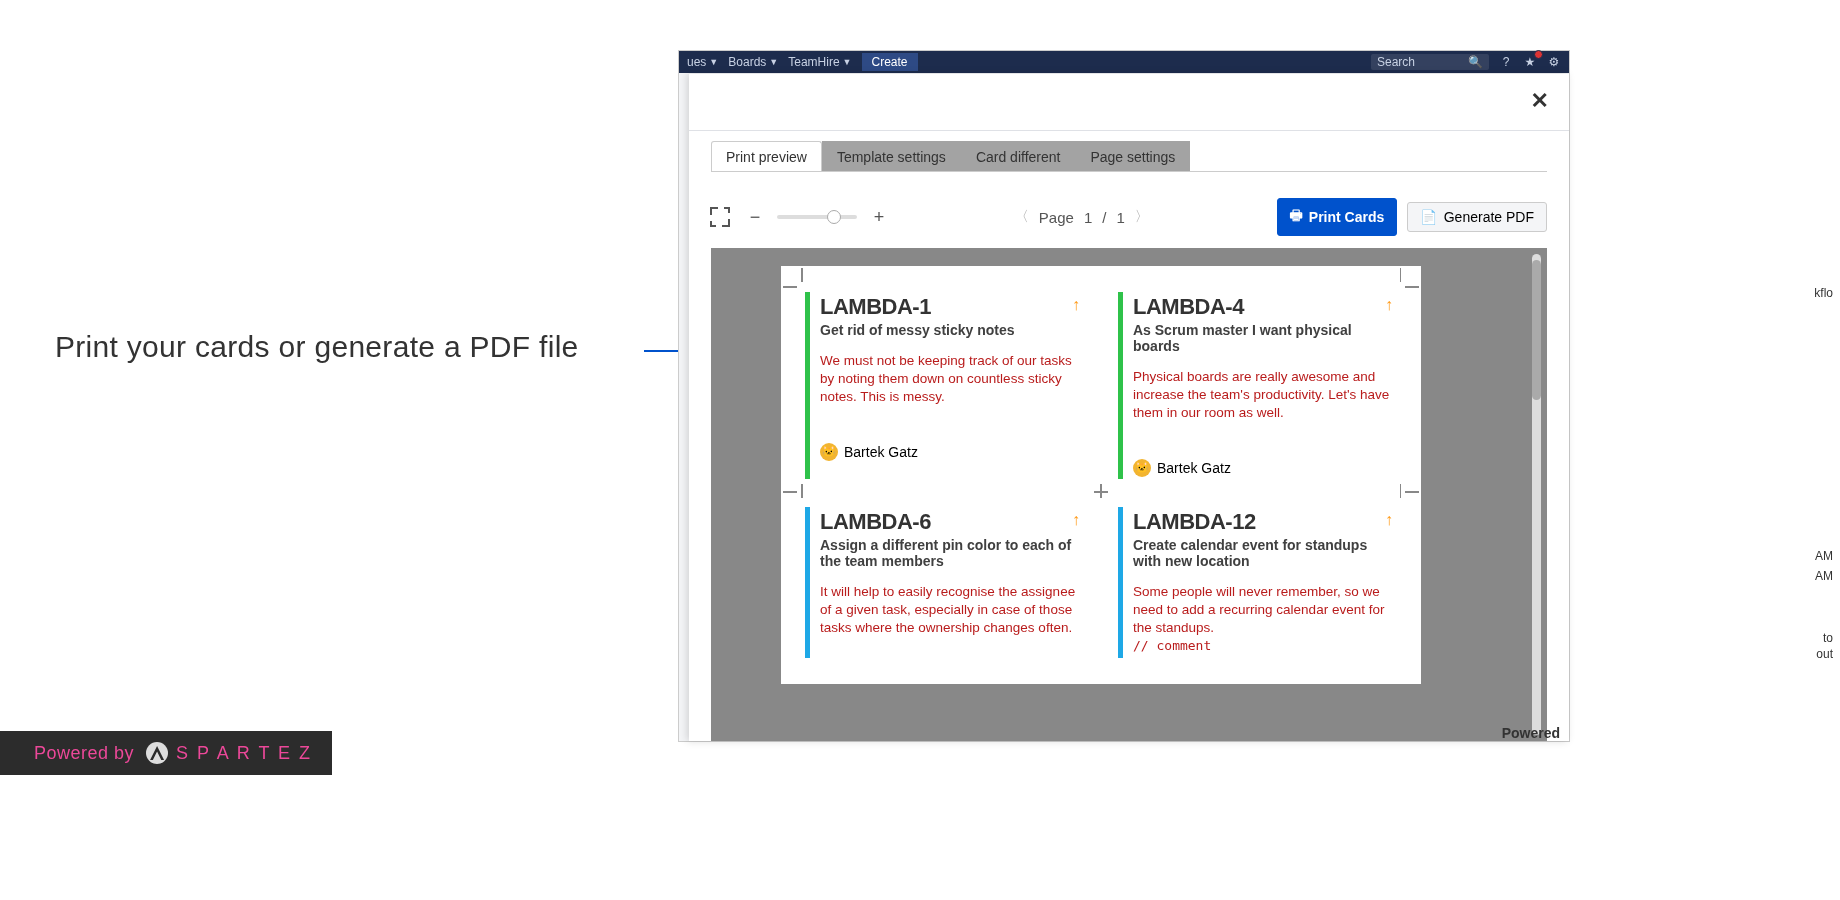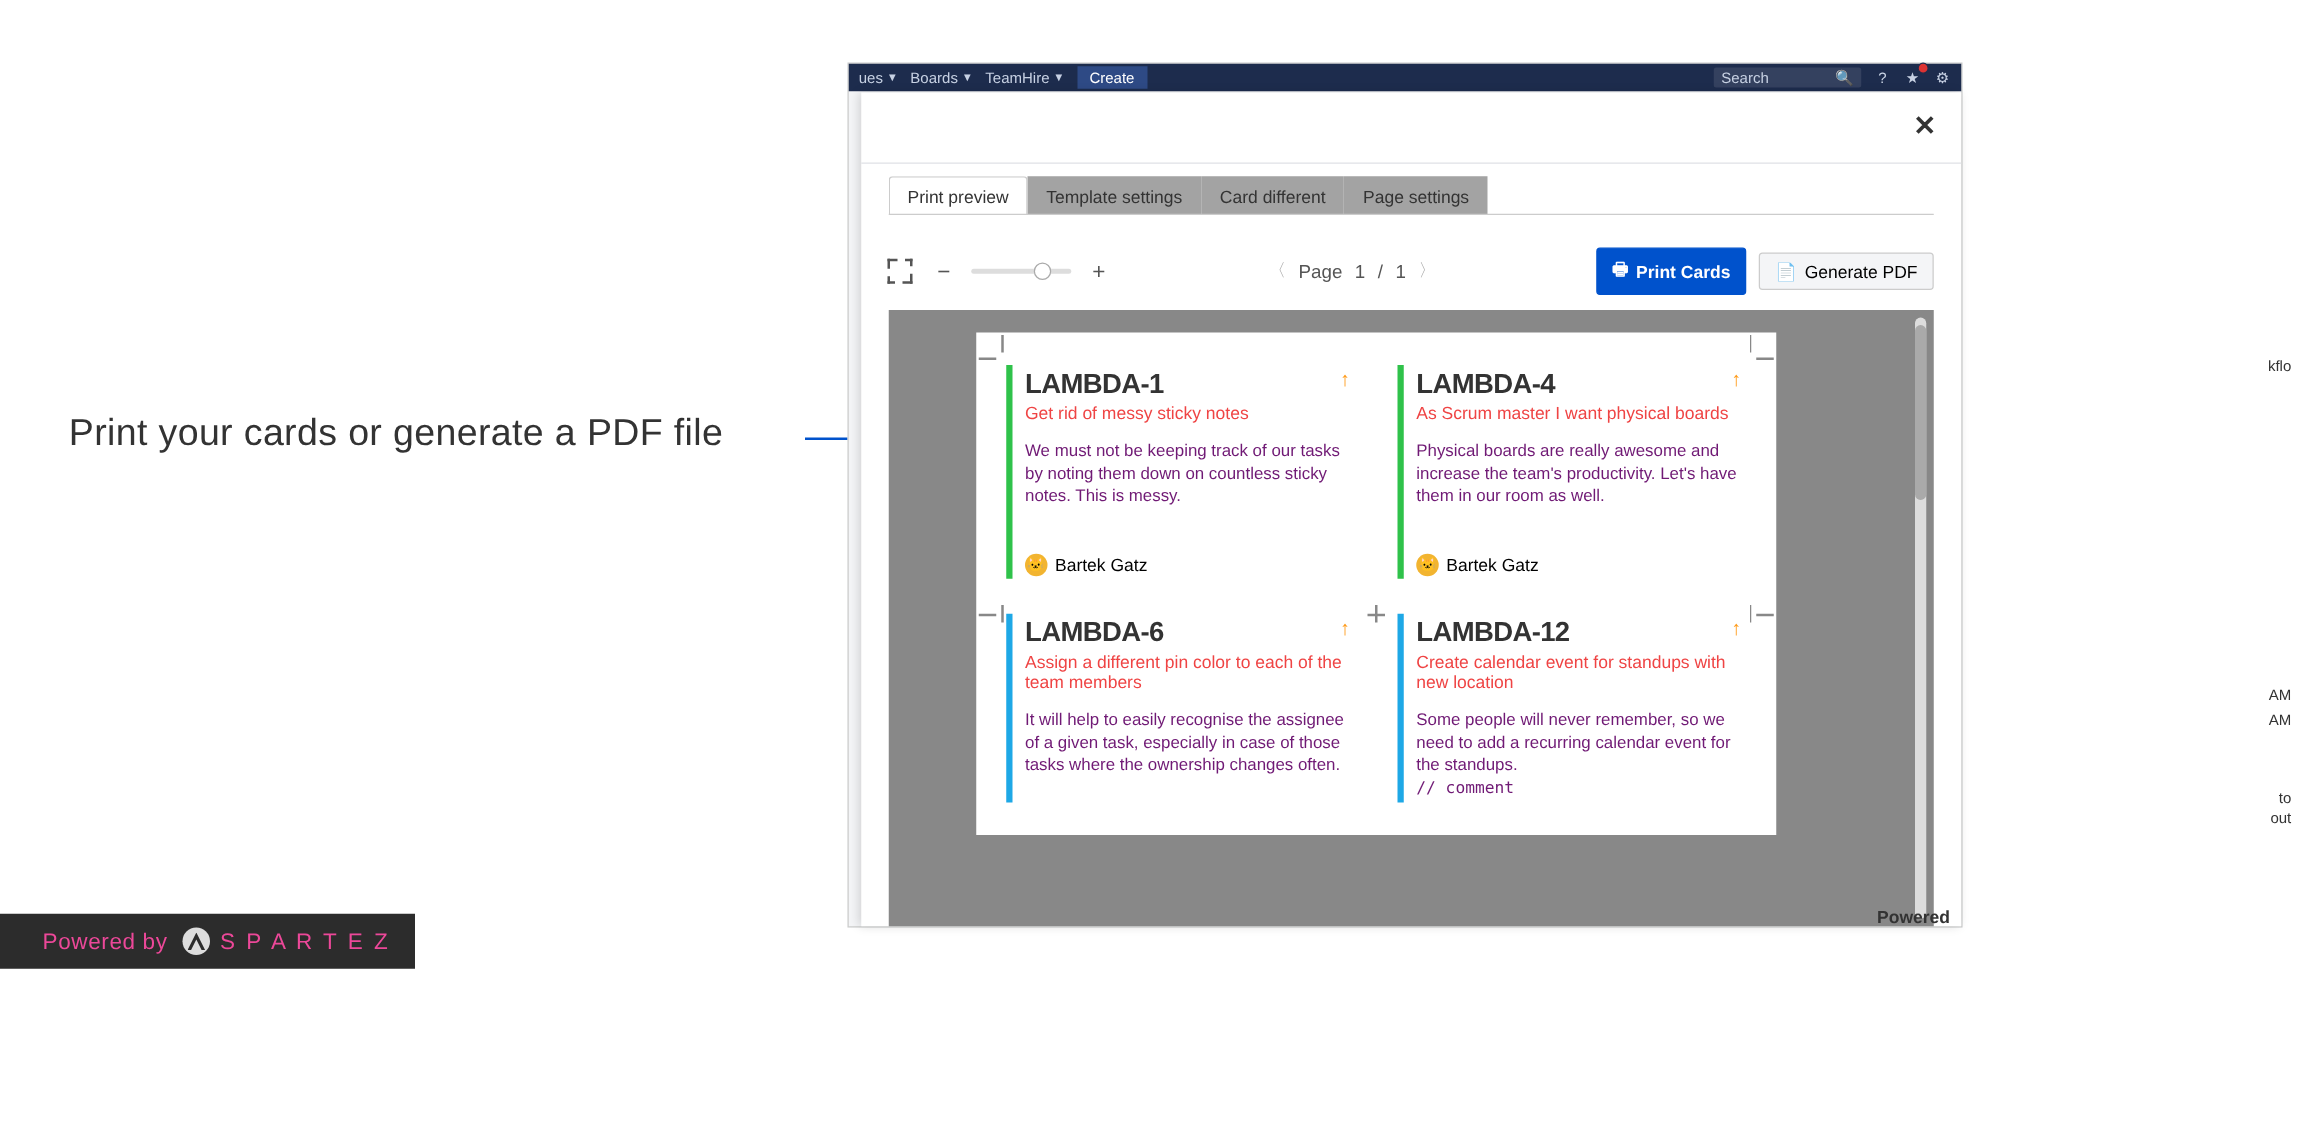--- a/index.html
+++ b/index.html
@@ -76,7 +76,7 @@
     .card.green { border-color: #2fc24a; }
     .card.blue { border-color: #1ea8e6; }
     .card .key { font-size: 22px; font-weight: 700; color: #333; letter-spacing: -0.5px; }
-    .card .sum { font-size: 14px; font-weight: 400; color: #ef4444; margin-top: 2px; }
+    .card .sum { font-size: 14px; font-weight: 700; color: #404040; margin-top: 2px; }
     .card .desc { font-size: 13.5px; color: #701a75; margin-top: 14px; line-height: 1.35; }
     .card .code { font-family: monospace; font-size: 13px; }
     .card .assignee { display: flex; align-items: center; gap: 6px; margin-top: 36px; font-size: 14px; }

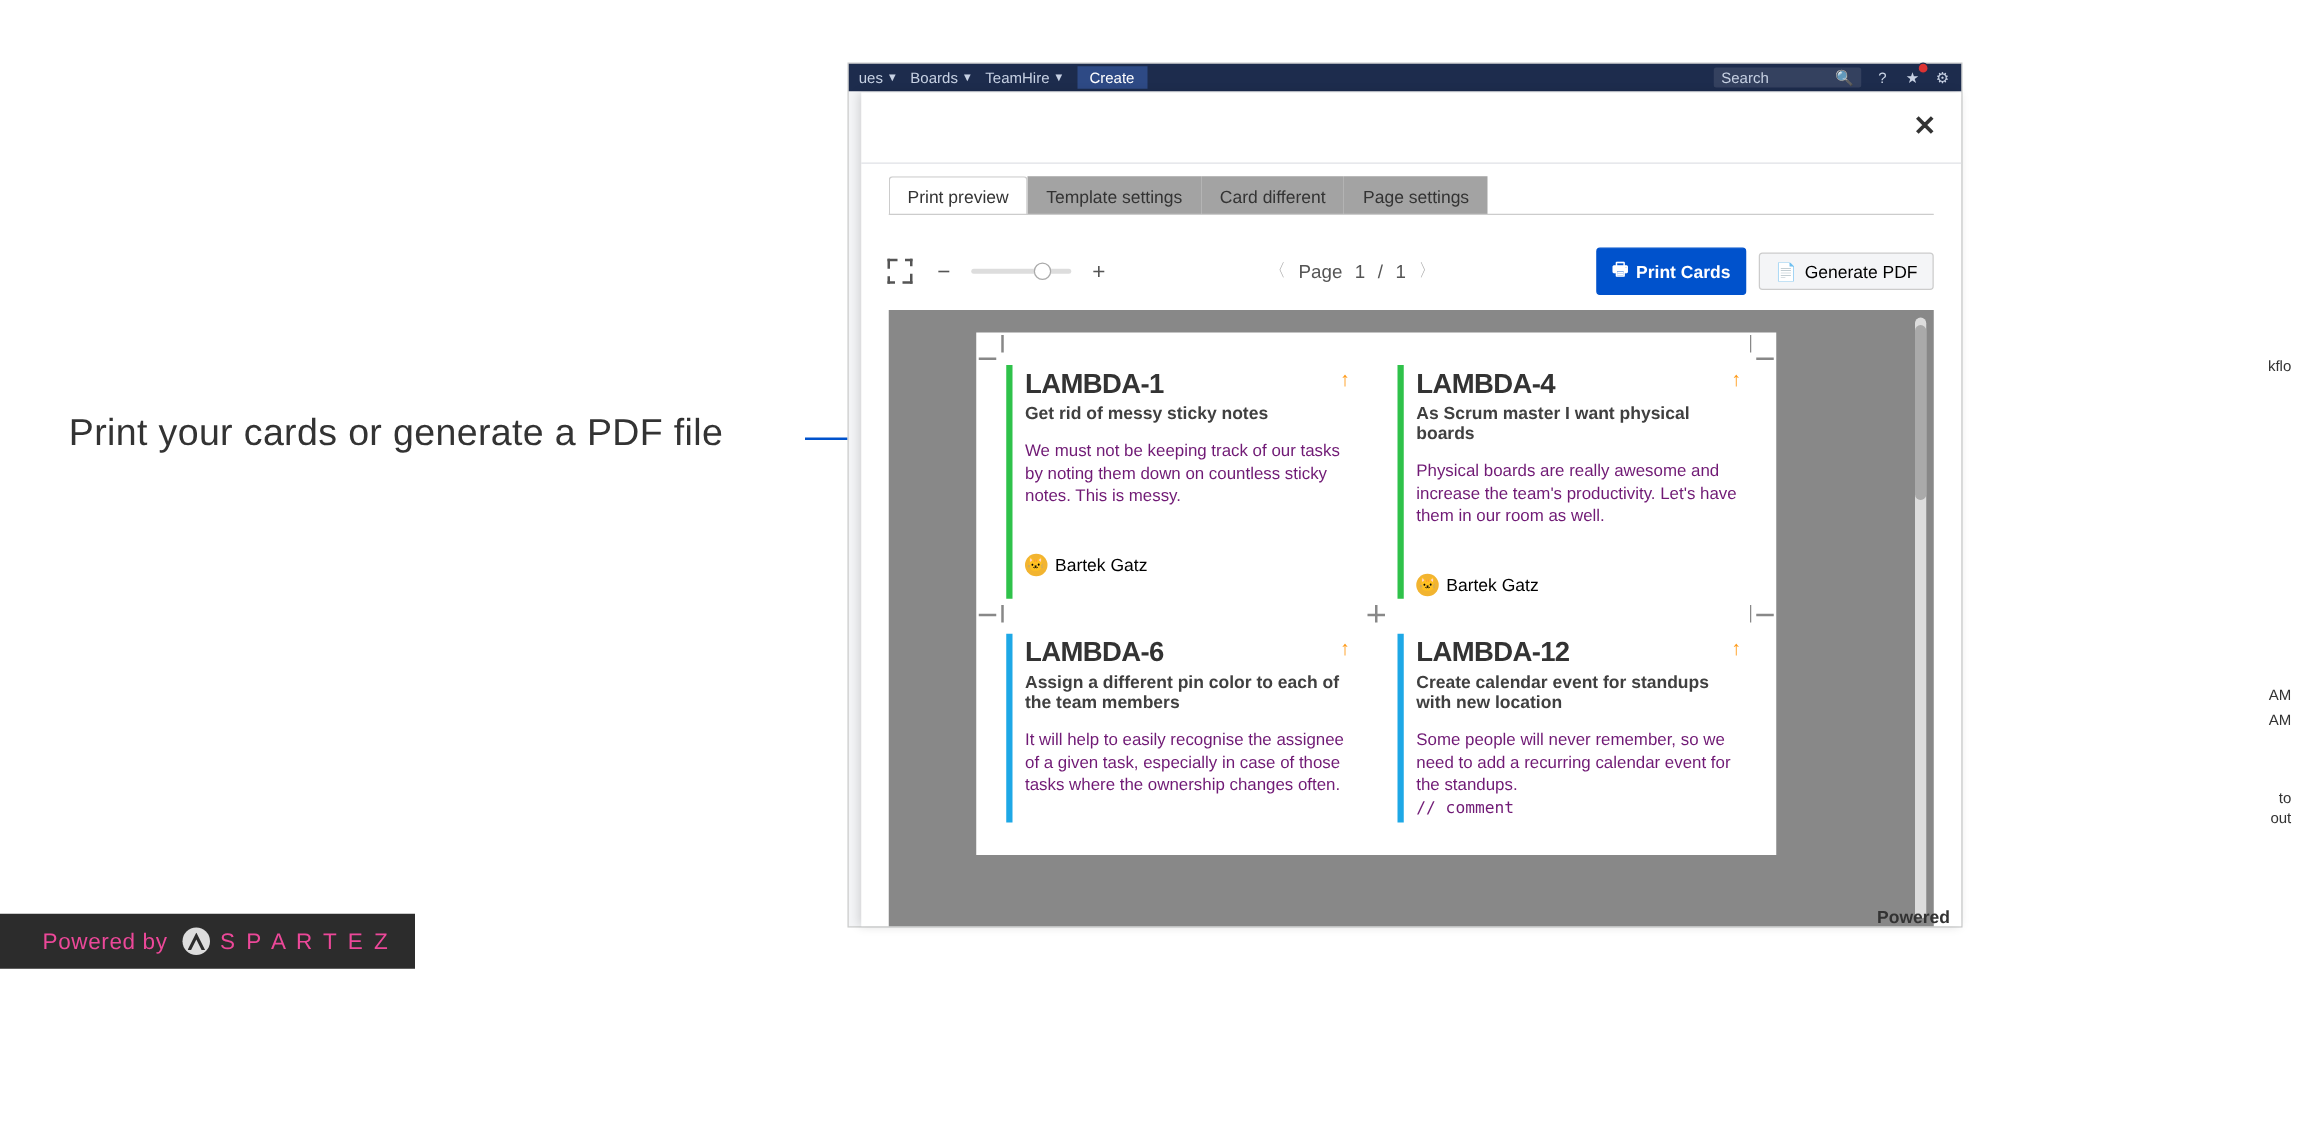--- a/index.html
+++ b/index.html
@@ -77,7 +77,7 @@
     .card.blue { border-color: #1ea8e6; }
     .card .key { font-size: 22px; font-weight: 700; color: #333; letter-spacing: -0.5px; }
     .card .sum { font-size: 14px; font-weight: 700; color: #404040; margin-top: 2px; }
-    .card .desc { font-size: 13.5px; color: #701a75; margin-top: 14px; line-height: 1.35; }
+    .card .desc { font-size: 13.5px; color: #b91c1c; margin-top: 14px; line-height: 1.35; }
     .card .code { font-family: monospace; font-size: 13px; }
     .card .assignee { display: flex; align-items: center; gap: 6px; margin-top: 36px; font-size: 14px; }
     .avatar { width: 18px; height: 18px; border-radius: 50%; background: #f2b430; display: inline-flex; align-items: center; justify-content: center; font-size: 11px; }

